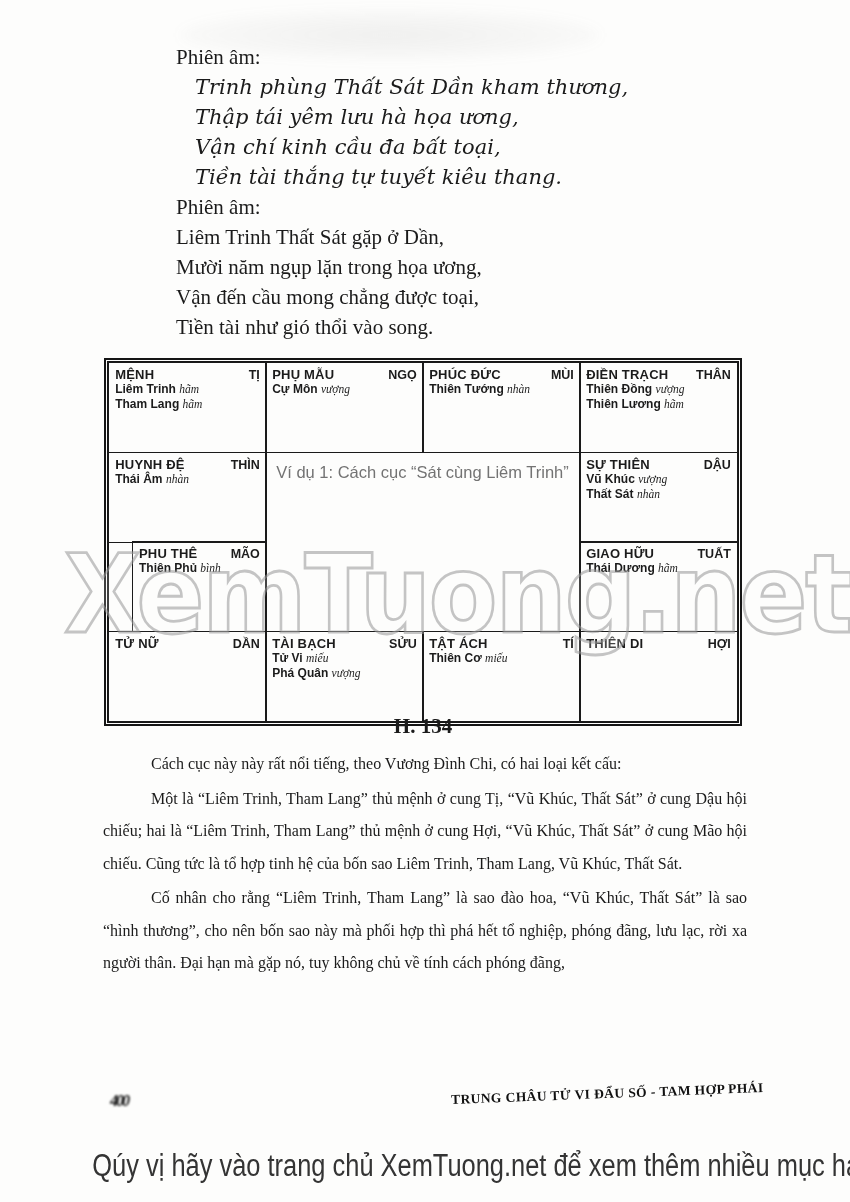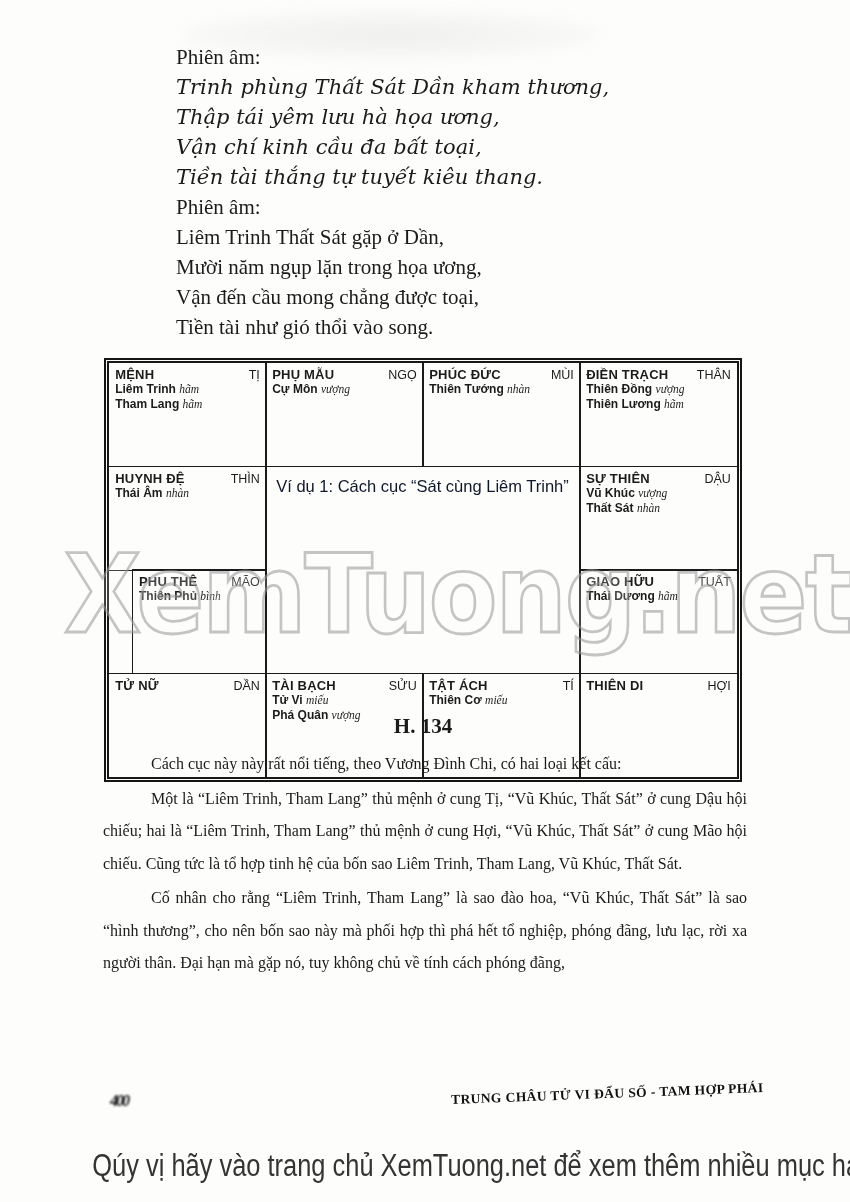--- a/index.html
+++ b/index.html
@@ -13,7 +13,7 @@
   
   .verse{position:absolute;left:176px;top:42px;font-size:21px;line-height:30px;}
   .verse div{white-space:nowrap;}
-  .verse .it{font-style:italic;font-family:"DejaVu Serif",serif;}
+  .verse .it{font-style:italic;font-family:"DejaVu Serif",serif;margin-left:19px;}
   
   .chart{position:absolute;left:104px;top:358px;width:638px;height:424px;
          border:5px double #151515;box-sizing:border-box;

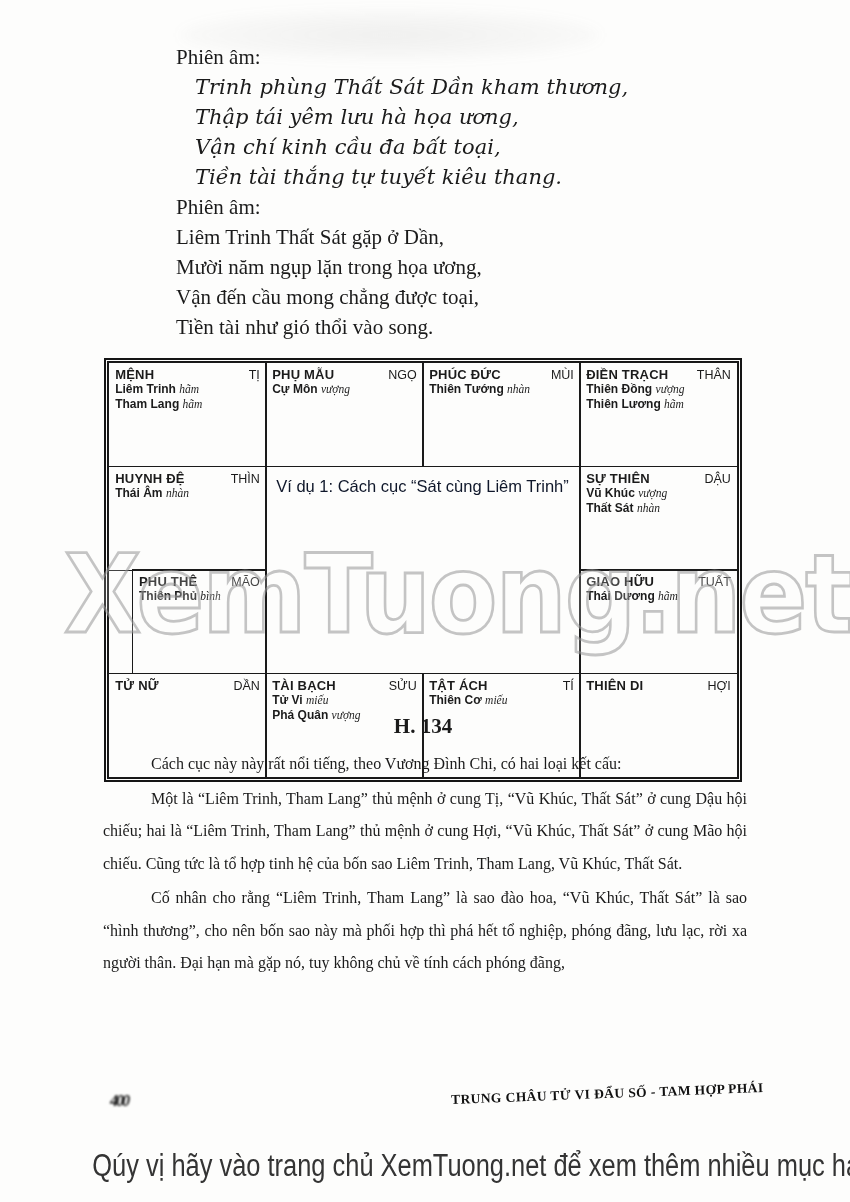--- a/index.html
+++ b/index.html
@@ -15,7 +15,7 @@
   .verse div{white-space:nowrap;}
   .verse .it{font-style:italic;font-family:"DejaVu Serif",serif;margin-left:19px;}
   
-  .chart{position:absolute;left:104px;top:358px;width:638px;height:424px;
+  .chart{position:absolute;left:104px;top:358px;width:638px;height:368px;
          border:5px double #151515;box-sizing:border-box;
          display:grid;grid-template-columns:1fr 1fr 1fr 1fr;grid-template-rows:1fr 1fr 1fr 1fr;
          background:transparent;font-family:"Liberation Sans",sans-serif;}

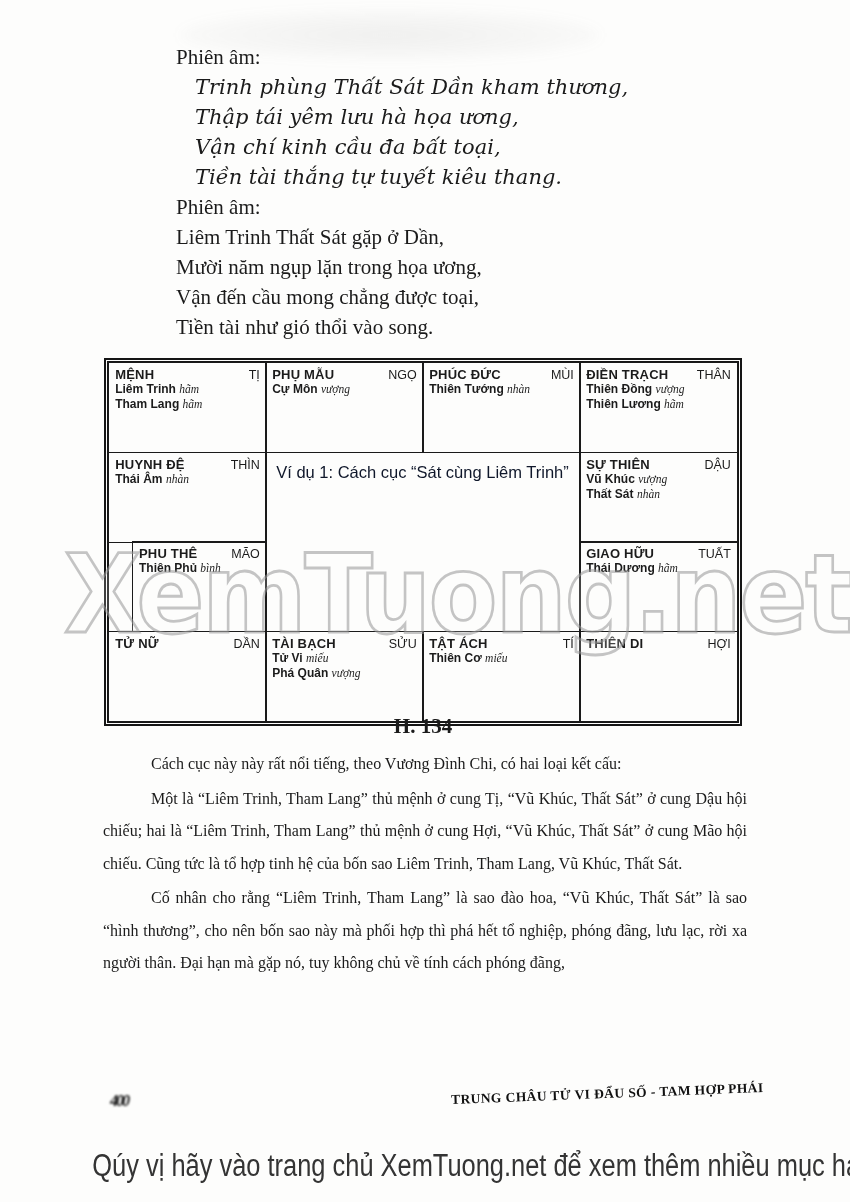--- a/index.html
+++ b/index.html
@@ -23,7 +23,7 @@
         position:relative;background:transparent;}
   .cell .hdr{display:flex;justify-content:space-between;align-items:baseline;}
   .palace{font-weight:bold;font-size:13px;letter-spacing:0.2px;}
-  .branch{font-weight:normal;font-size:12.5px;text-align:center;}
+  .branch{font-weight:bold;font-size:12.5px;text-align:center;}
   .star{font-size:12px;font-weight:bold;line-height:15px;}
   .star .bright{font-weight:normal;font-style:italic;font-size:11.5px;font-family:"Liberation Serif",serif;}
   .center-cell{grid-column:2/4;grid-row:2/4;padding:10px 10px;}

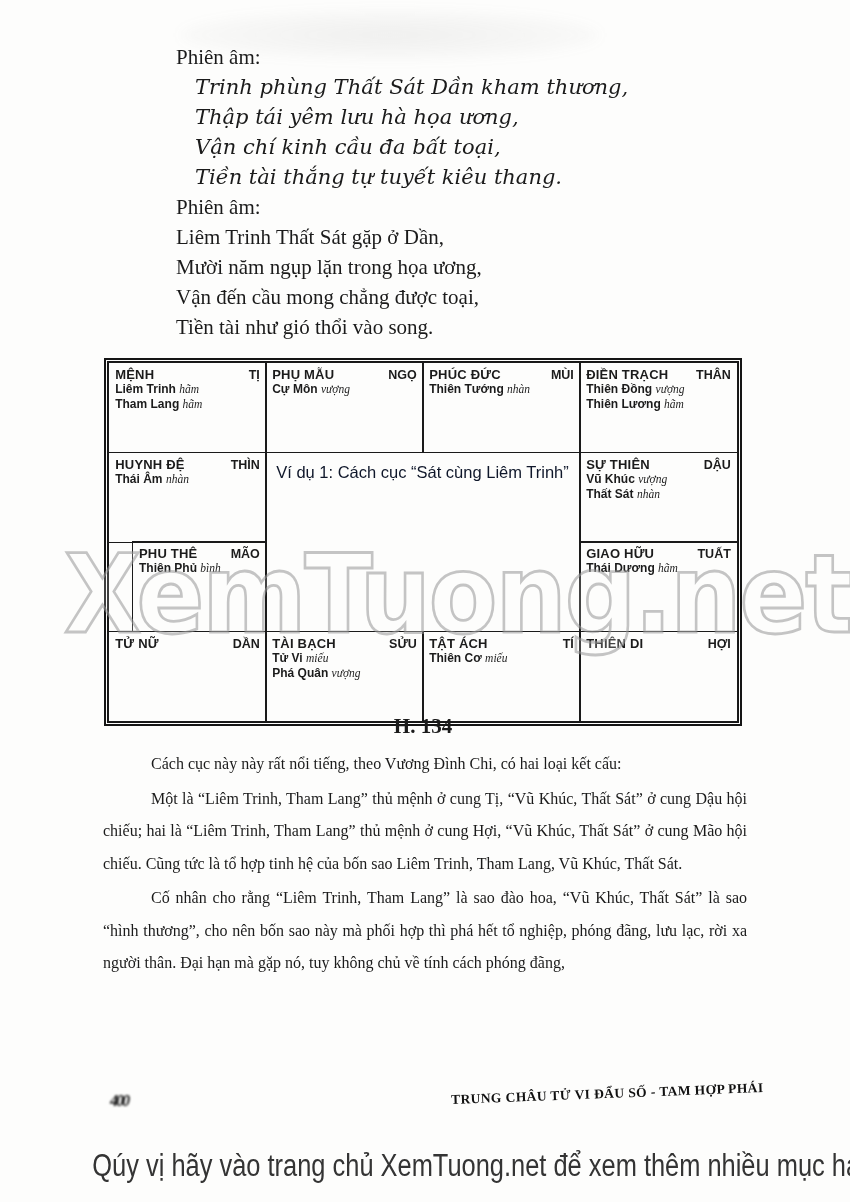--- a/index.html
+++ b/index.html
@@ -27,7 +27,7 @@
   .star{font-size:12px;font-weight:bold;line-height:15px;}
   .star .bright{font-weight:normal;font-style:italic;font-size:11.5px;font-family:"Liberation Serif",serif;}
   .center-cell{grid-column:2/4;grid-row:2/4;padding:10px 10px;}
-  .center-title{font-family:"Liberation Sans",sans-serif;font-size:16.5px;color:#0f172a;}
+  .center-title{font-family:"Liberation Sans",sans-serif;font-size:16.5px;color:#737373;}
   
   .watermark{position:absolute;left:64px;top:536px;width:724px;text-align:center;
              font-family:"DejaVu Sans",sans-serif;font-weight:bold;font-size:100px;

